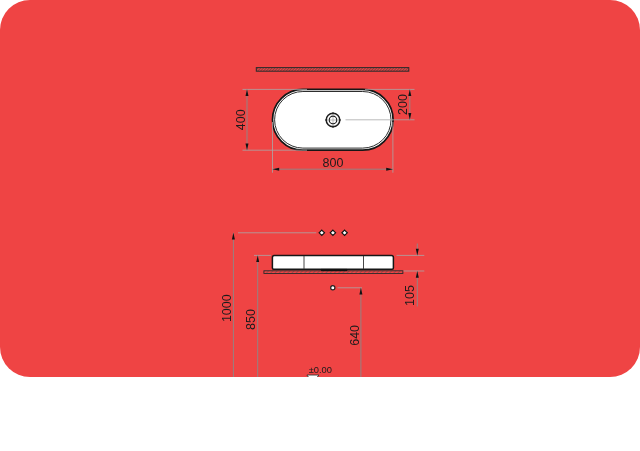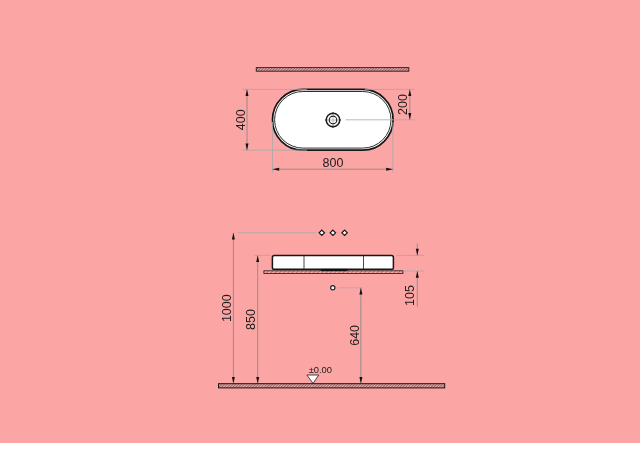--- a/index.html
+++ b/index.html
@@ -3,7 +3,7 @@
 <meta charset="utf-8">
 <style>
   html,body{margin:0;padding:0;background:#ffffff;}
-  #stage{position:relative;width:640px;height:443px;background:#fca5a5;overflow:hidden;}
+  #stage{position:relative;width:640px;height:377px;background:#ef4444;overflow:hidden;border-radius:30px;}
   svg{display:block;}
   text{font-family:"Liberation Sans",sans-serif;fill:#1c1c1c;}
 </style>

